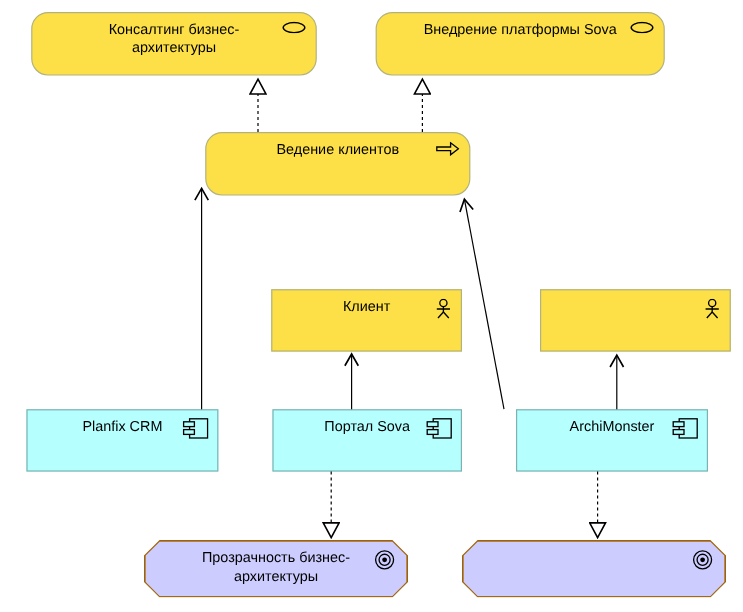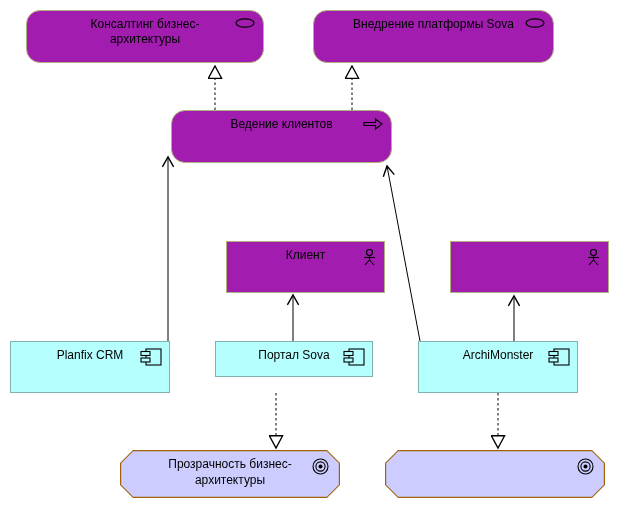--- a/index.html
+++ b/index.html
@@ -14,7 +14,7 @@
     padding-top:6px; text-align:center; line-height:1.28;
   }
   .label { white-space:pre-line; display:block; }
-  .business    { background:#a21caf; border:1px solid #B2B27E; }
+  .business    { background:#fde047; border:1px solid #B2B27E; }
   .rounded     { border-radius:14px; }
   .application { background:#B5FFFF; border:1px solid #7EB2B2; }
   .icon { position:absolute; }

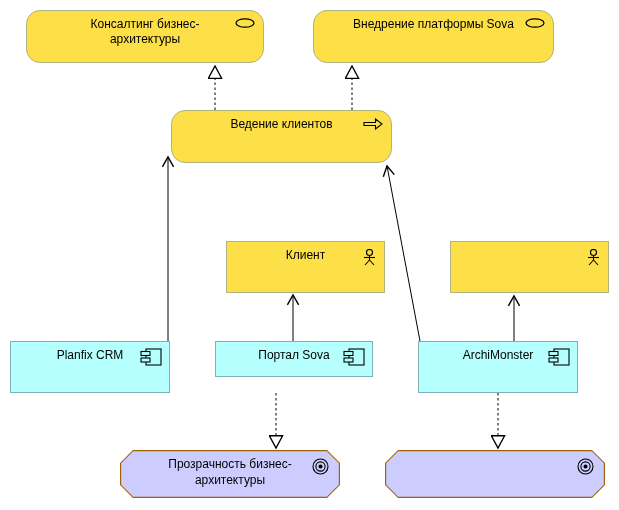--- a/index.html
+++ b/index.html
@@ -16,7 +16,7 @@
   .label { white-space:pre-line; display:block; }
   .business    { background:#fde047; border:1px solid #B2B27E; }
   .rounded     { border-radius:14px; }
-  .application { background:#B5FFFF; border:1px solid #7EB2B2; }
+  .application { background:#B5FFFF; border:1px solid #7EB2B2;margin-left:12px; }
   .icon { position:absolute; }
   .icon.tr { top:7px; right:8px; }
 

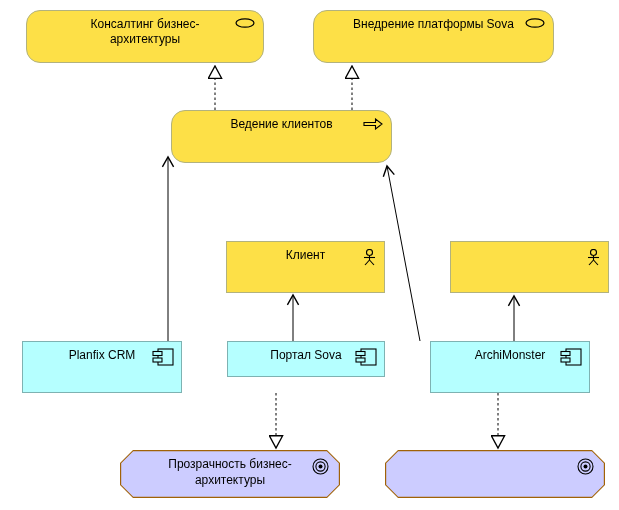--- a/index.html
+++ b/index.html
@@ -27,7 +27,7 @@
   #n-actor1{ left:226px; top:241px; width:159px; height:52px; }
   #n-actor2{ left:450px; top:241px; width:159px; height:52px; }
   #n-app1  { left:10px;  top:341px; width:160px; height:52px; }
-  #n-app2  { left:215px; top:341px; width:158px; height:36px; }
+  #n-app2  { left:215px; top:341px; width:158px; height:52px; }
   #n-app3  { left:418px; top:341px; width:160px; height:52px; }
   #n-goal1 { left:120px; top:450px; width:220px; height:48px; }
   #n-goal2 { left:385px; top:450px; width:220px; height:48px; }

